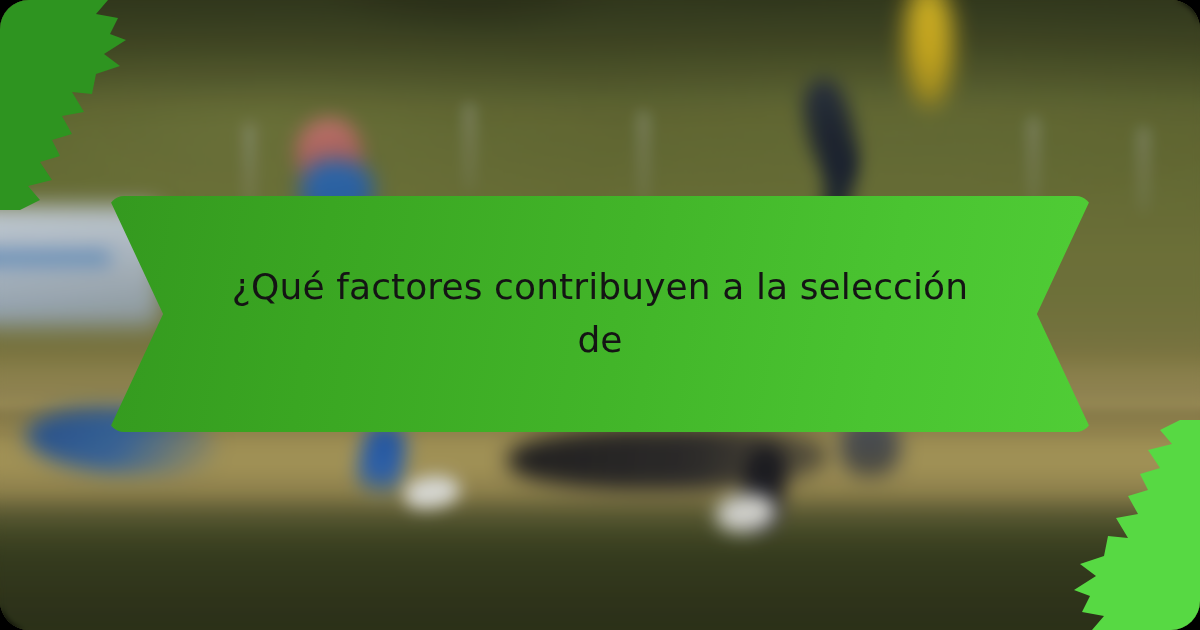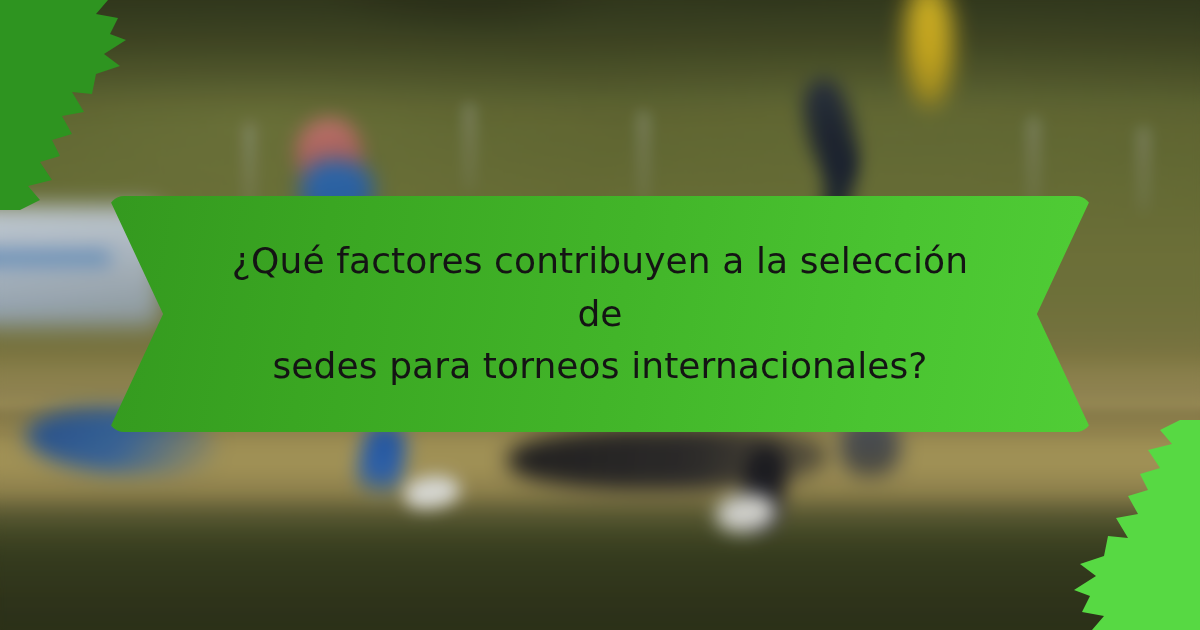--- a/index.html
+++ b/index.html
@@ -13,6 +13,7 @@
     height: 630px;
     overflow: hidden;
     font-family: "DejaVu Sans", "Liberation Sans", sans-serif;
+    border-radius: 29px;
   }
 
   

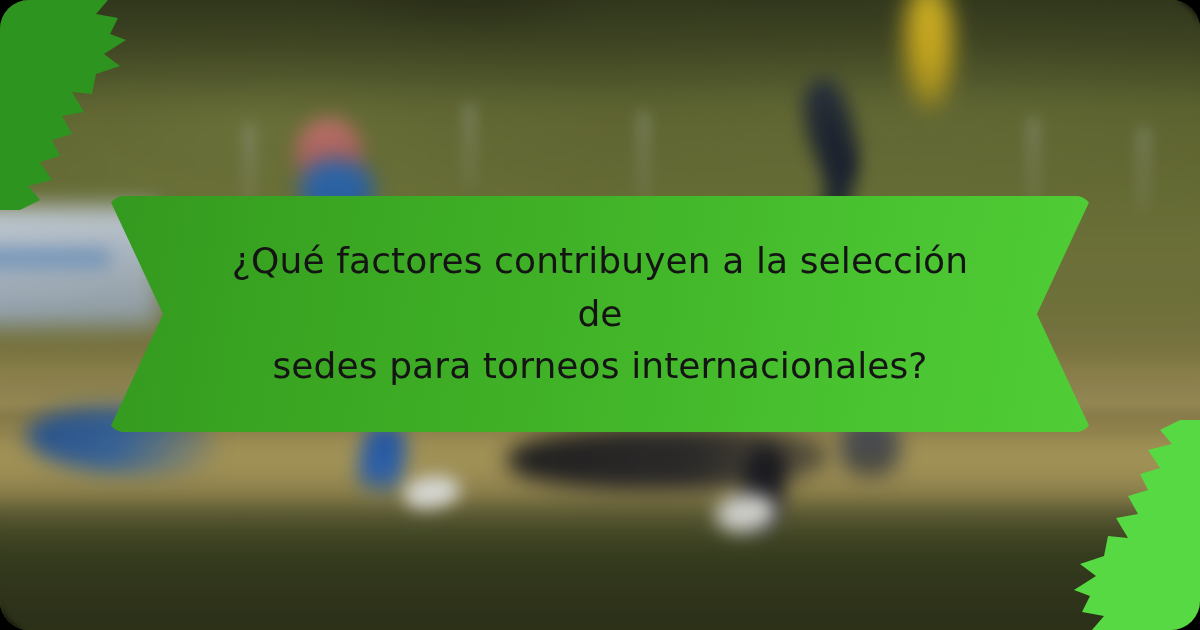--- a/index.html
+++ b/index.html
@@ -322,7 +322,6 @@
     <div class="banner-shape"></div>
     <div class="banner-text">
       <span>¿Qué factores contribuyen a la selección de</span>
-      <span>sedes para torneos internacionales?</span>
     </div>
   </div>
 

